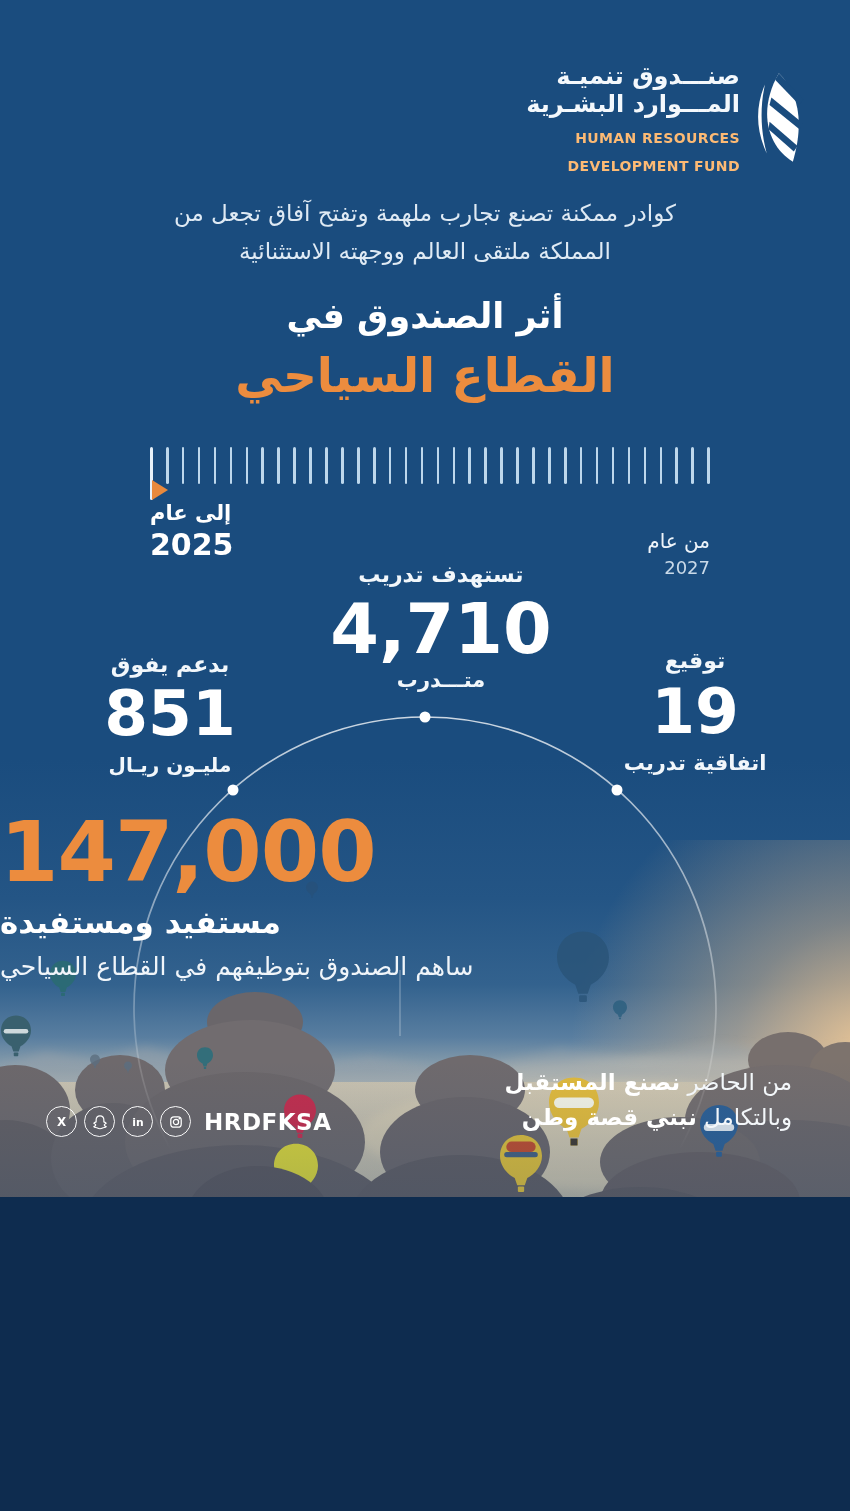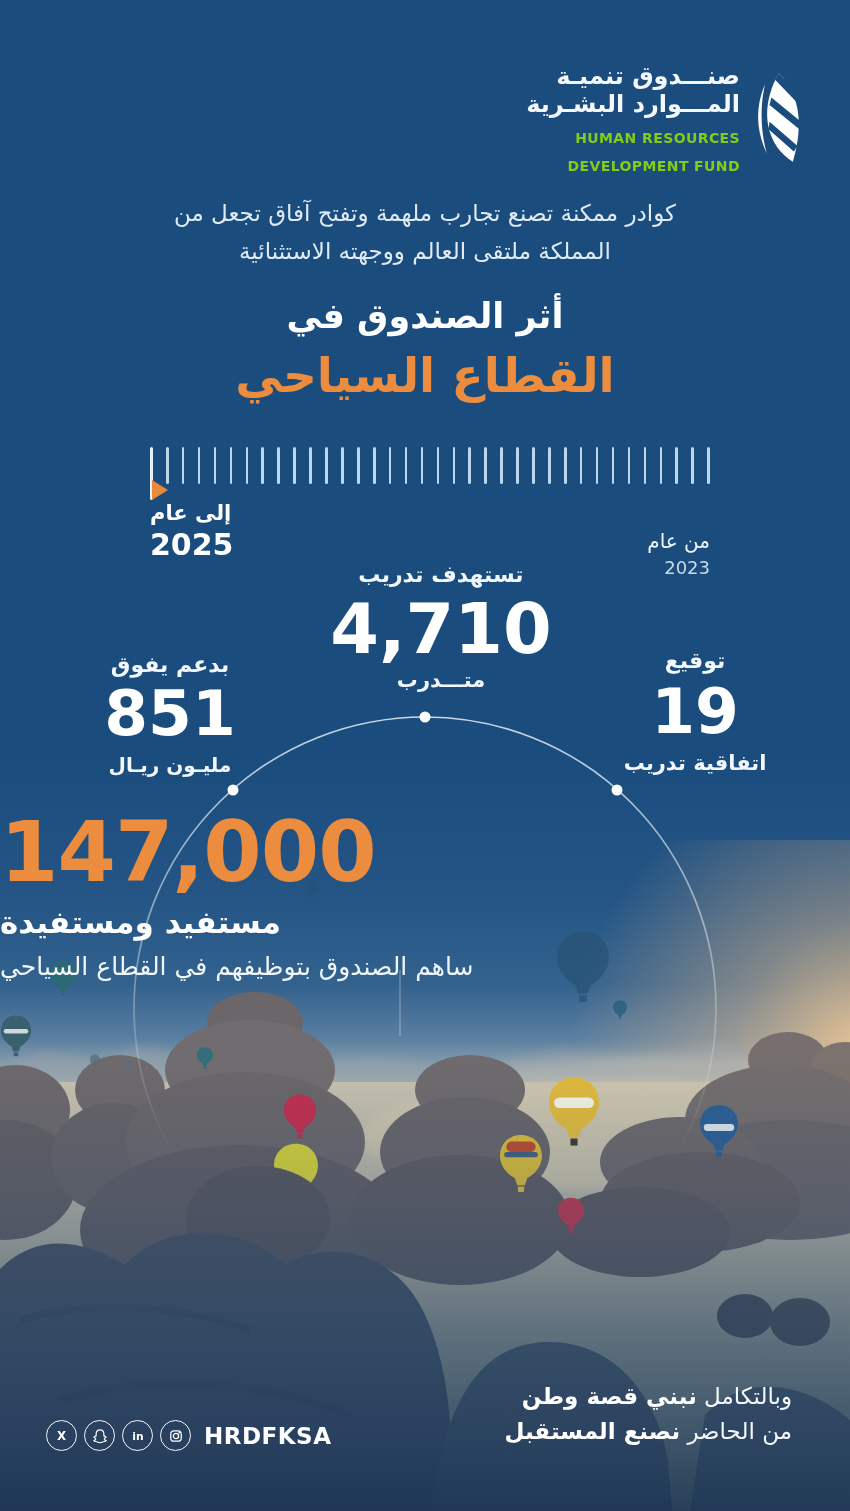--- a/index.html
+++ b/index.html
@@ -9,7 +9,7 @@
   *{margin:0;padding:0;box-sizing:border-box;}
   html,body{width:850px;height:1511px;background:#0e2c4f;}
   body{font-family:"DejaVu Sans", sans-serif;}
-  .poster{position:relative;width:850px;height:1511px;background:var(--bg);overflow:hidden;}
+  .poster{position:relative;width:850px;height:1197px;background:var(--bg);overflow:hidden;}
   .layer{position:absolute;z-index:5;}
   svg{display:block;}
 

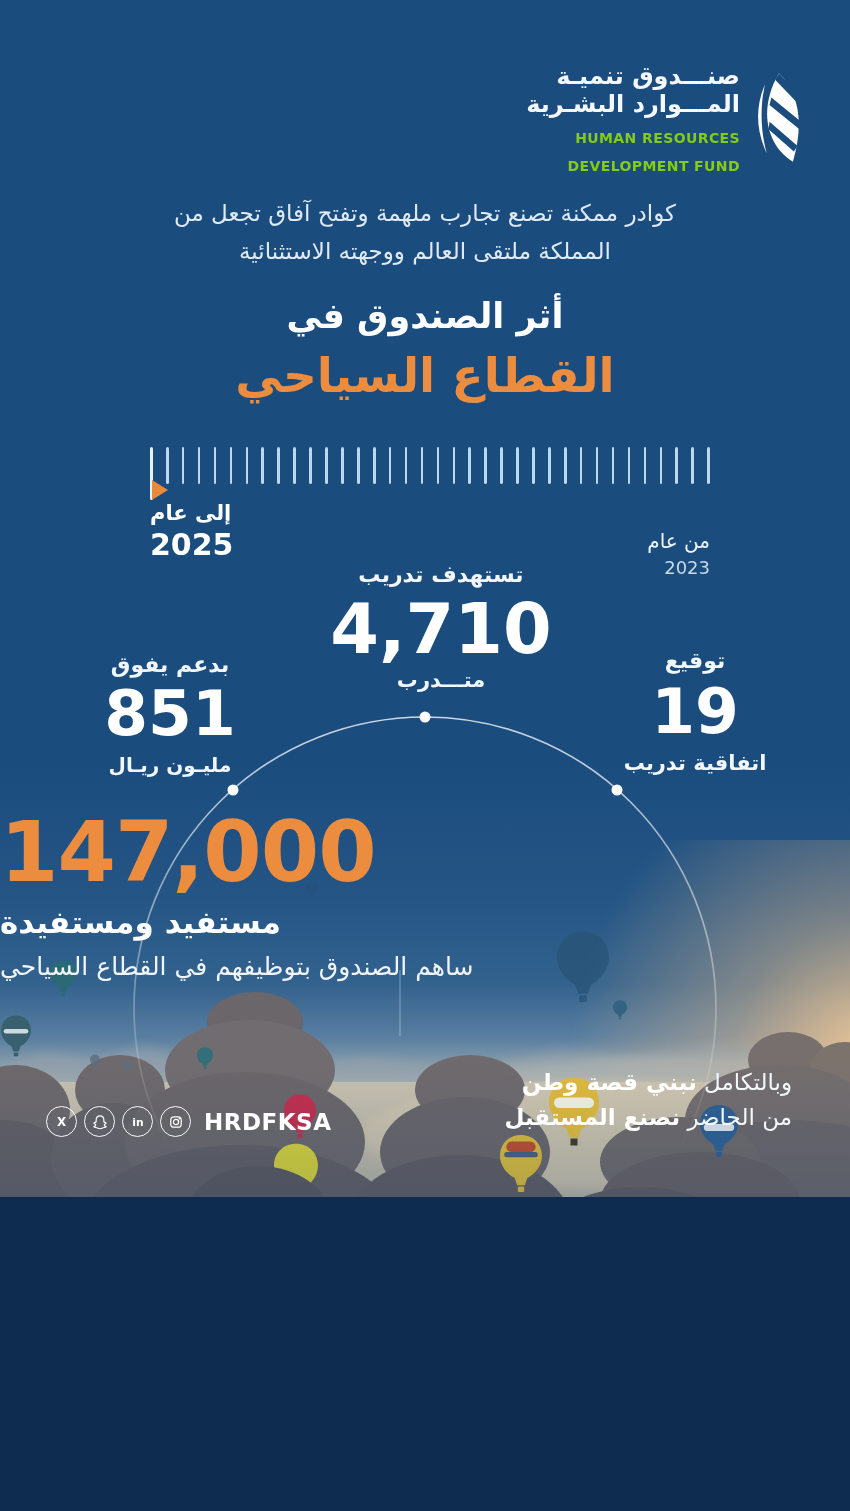--- a/index.html
+++ b/index.html
@@ -17,7 +17,7 @@
   .logo{top:62px;right:45px;display:flex;align-items:center;gap:9px;}
   .logo-text{text-align:right;color:#fff;}
   .logo-ar{font-size:24px;font-weight:700;line-height:28px;letter-spacing:0;color:#f4f8fc;}
-  .logo-en{font-size:14px;font-weight:600;line-height:16px;letter-spacing:0.4px;color:#84cc16;margin-top:12px;}
+  .logo-en{font-size:14px;font-weight:600;line-height:16px;letter-spacing:0.4px;color:#fdba74;margin-top:12px;}
   .logo-mark{width:56px;height:98px;}
 
   

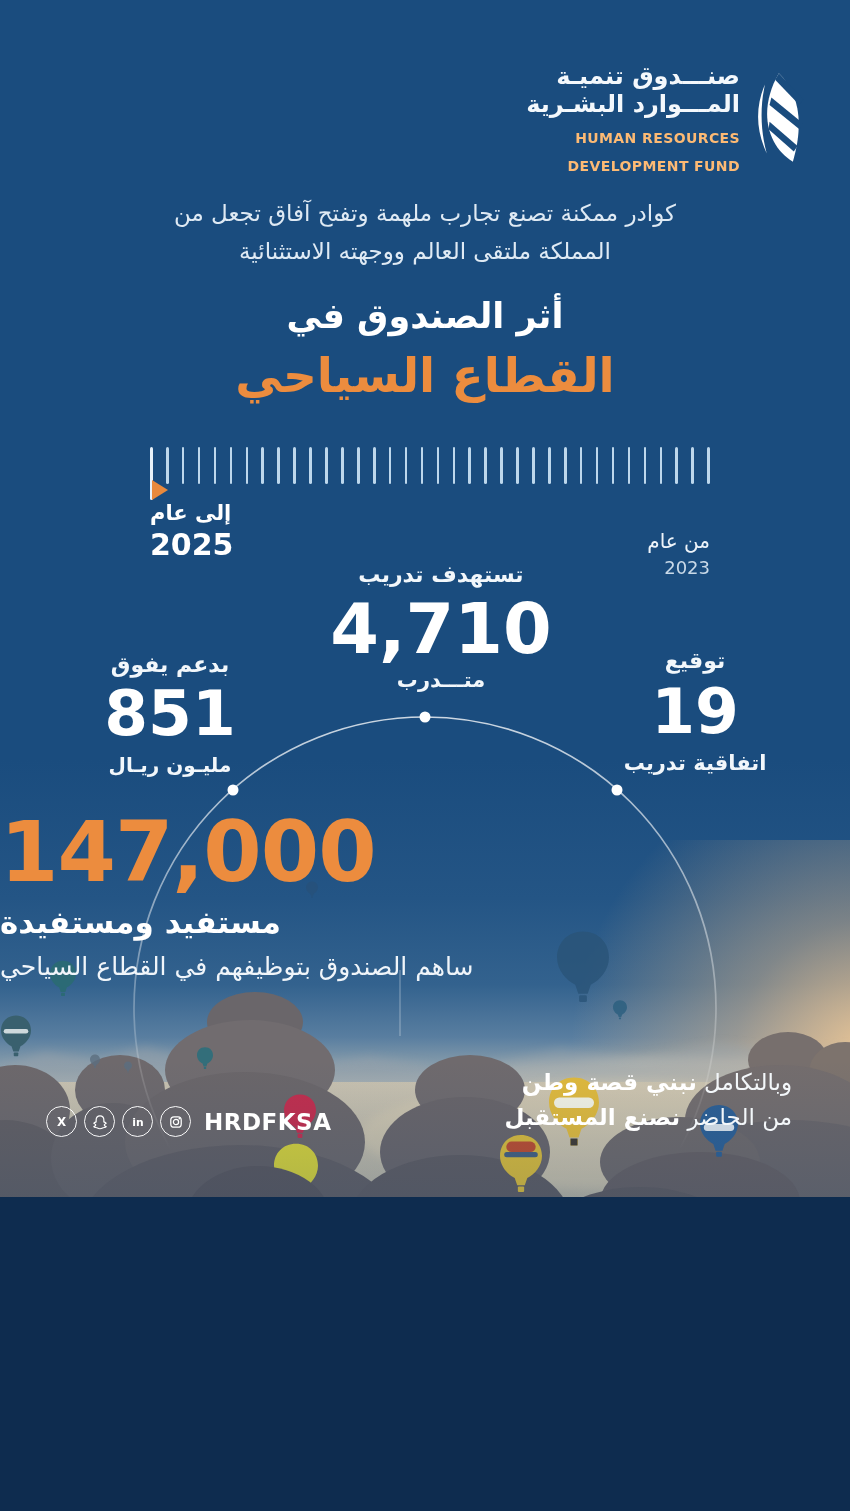--- a/index.html
+++ b/index.html
@@ -268,7 +268,7 @@
   </div>
   <div class="layer tl-right">
     <div class="lbl" dir="rtl">من عام</div>
-    <div class="yr">2023</div>
+    <div class="yr">2027</div>
   </div>
 
   <div class="layer stat stat-center">

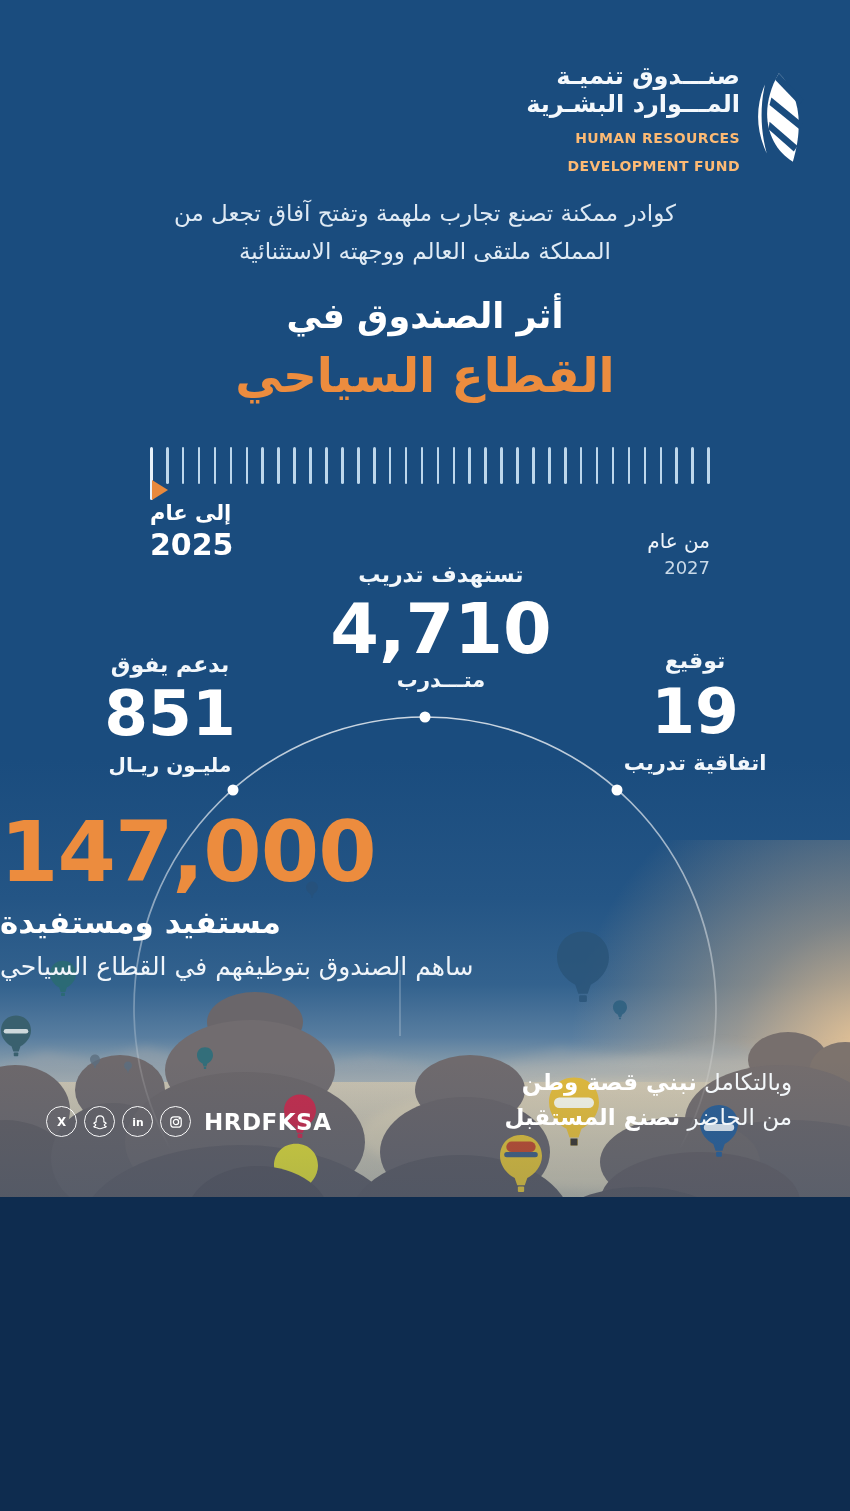--- a/index.html
+++ b/index.html
@@ -321,13 +321,13 @@
 
   <div class="layer tagline" dir="rtl">
     <div>
+      <span>من الحاضر</span>
+      <b>نصنع المستقبل</b>
+    </div>
+    <div>
       <span>وبالتكامل</span>
       <b>نبني قصة وطن</b>
     </div>
-    <div>
-      <span>من الحاضر</span>
-      <b>نصنع المستقبل</b>
-    </div>
   </div>
 
 </div>

